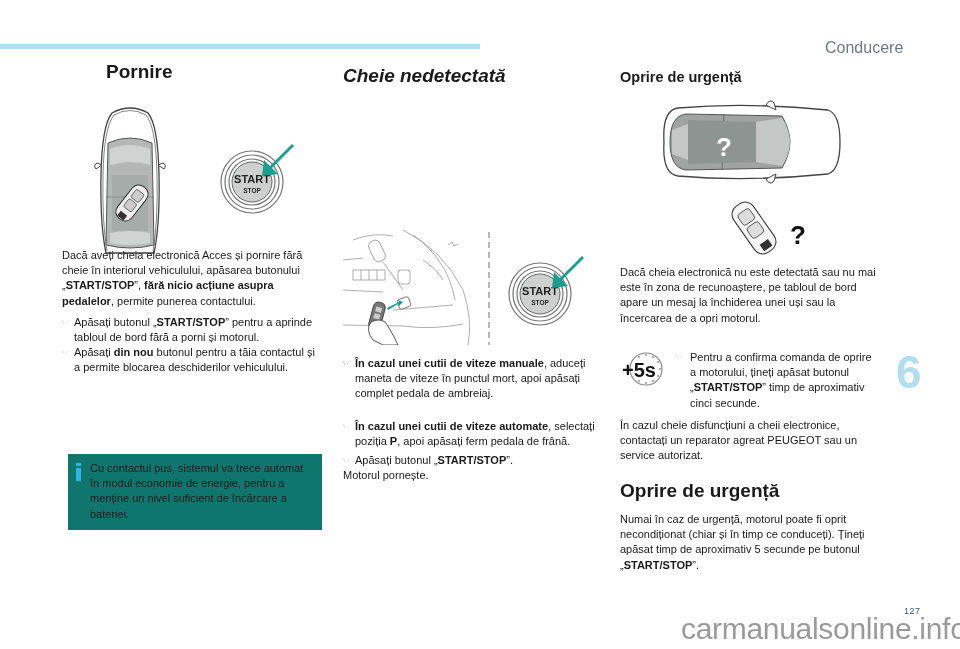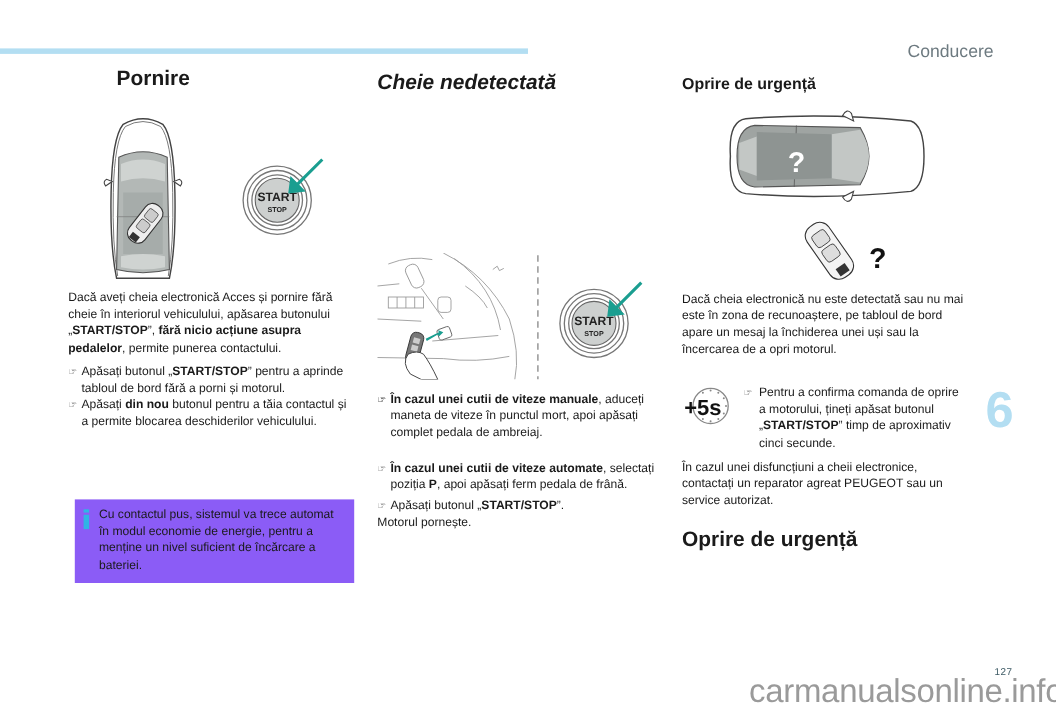--- a/index.html
+++ b/index.html
@@ -73,7 +73,7 @@
   <path d="M74 4 L52 26 L46 20 L44 36 L60 34 L54 28 L76 6 Z" fill="#1a9e90"></path>
 </svg>
 
-<div class="col" style="left:62px;top:264px;width:262px">
+<div class="col" style="left:62px;top:248px;width:262px">
   <p><span>Dacă aveți cheia electronică Acces și pornire fără cheie în interiorul vehiculului, apăsarea butonului „</span><b>START/STOP</b><span>”, </span><b>fără nicio acțiune asupra pedalelor</b><span>, permite punerea contactului.</span></p>
   <ul class="bullets" style="margin-top:6px">
     <li><span class="bmark">☞</span><span>Apăsați butonul „</span><b>START/STOP</b><span>” pentru a aprinde tabloul de bord fără a porni și motorul.</span></li>

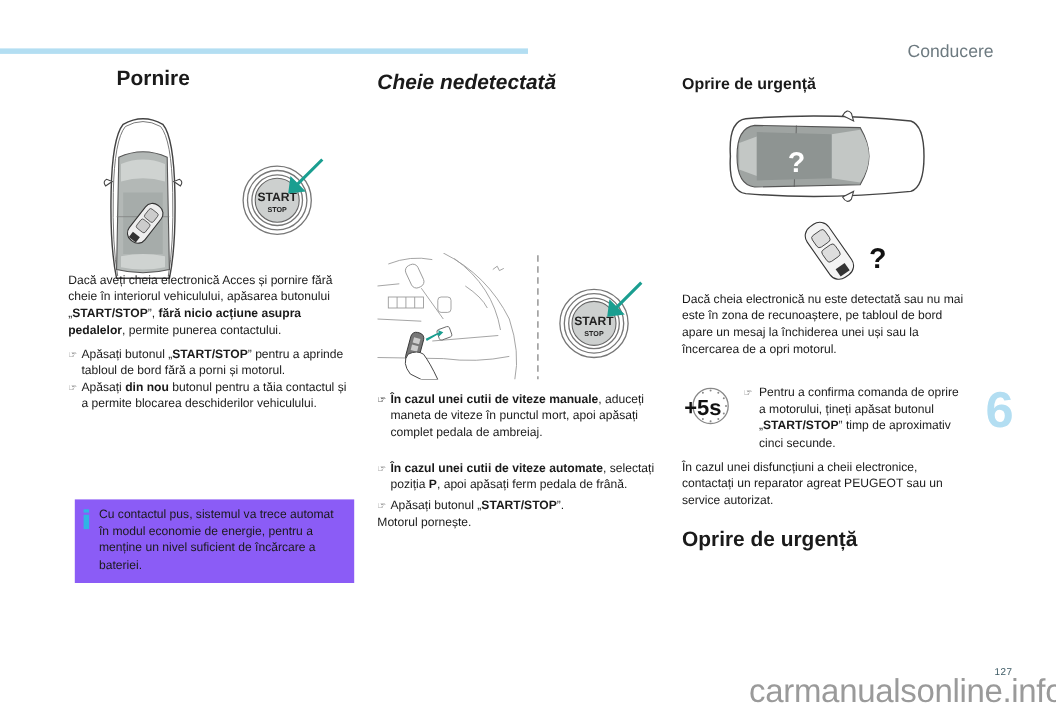--- a/index.html
+++ b/index.html
@@ -197,7 +197,7 @@
 </div>
 
 <div class="col" style="left:620px;top:418px;width:262px">
-  <p>În cazul unei disfuncțiuni a cheii electronice, contactați un reparator agreat PEUGEOT sau un service autorizat.</p>
+  <p>În cazul cheie disfuncțiuni a cheii electronice, contactați un reparator agreat PEUGEOT sau un service autorizat.</p>
 </div>
 
 <div class="col" style="left:620px;top:479px;width:262px">

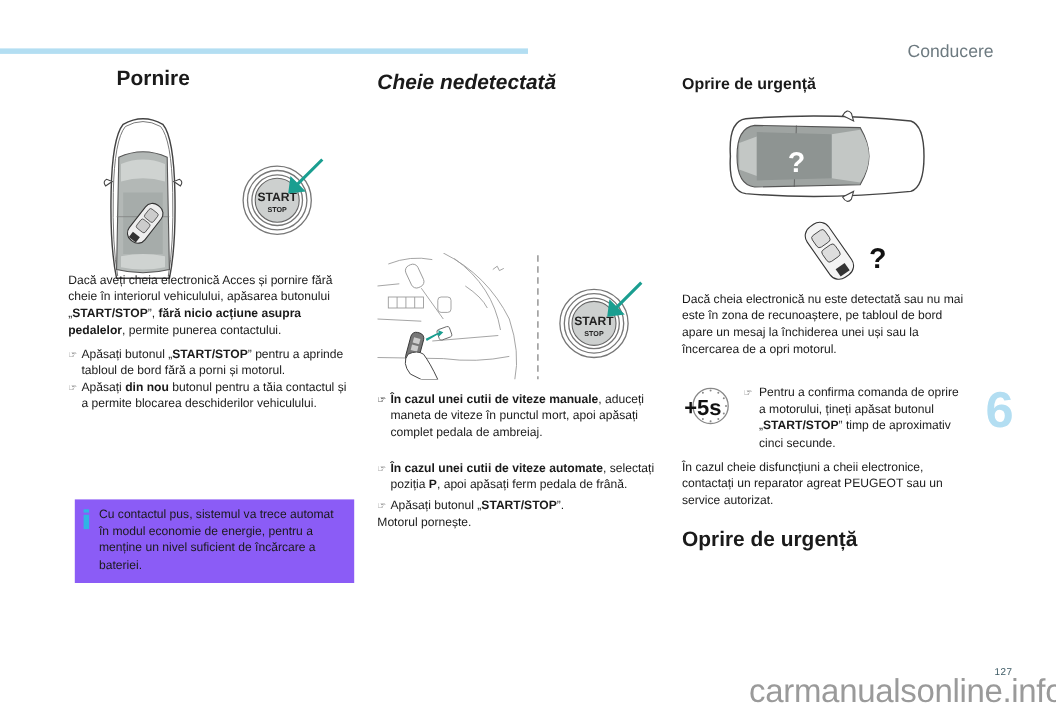--- a/index.html
+++ b/index.html
@@ -26,7 +26,7 @@
   .bullets li { position: relative; padding-left: 12px; }
   .bullets li .bmark { position: absolute; left: 0; top: 0; font-size: 9px; color: #555; }
 
-  .info-box { background: #8b5cf6; position: relative; padding: 7px 10px 8px 22px; }
+  .info-box { background: #0f766e; position: relative; padding: 7px 10px 8px 22px; }
   .info-box .info-i { position: absolute; left: 8px; top: 9px; width: 5px; height: 18px; }
   .info-i .dot { position: absolute; left: 0; top: 0; width: 5px; height: 3px; background: #30b4e5; }
   .info-i .bar { position: absolute; left: 0; top: 5px; width: 5px; height: 13px; background: #30b4e5; }

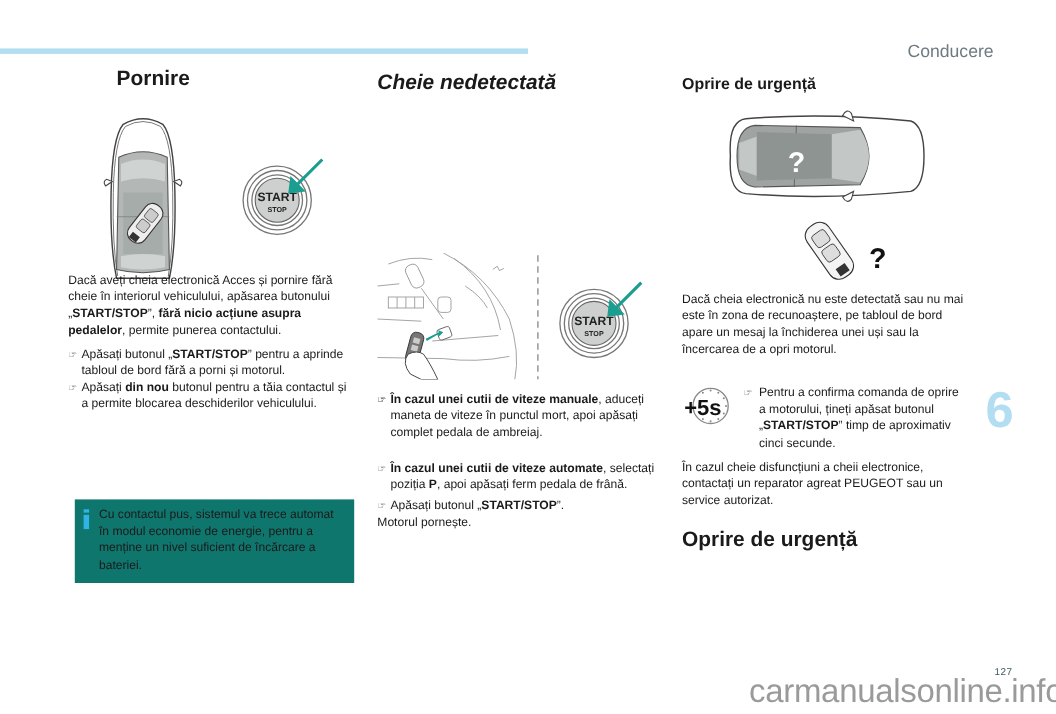--- a/index.html
+++ b/index.html
@@ -202,6 +202,7 @@
 
 <div class="col" style="left:620px;top:479px;width:262px">
   <h1 class="big">Oprire de urgență</h1>
+  <p style="margin-top:9px"><span>Numai în caz de urgență, motorul poate fi oprit necondiționat (chiar și în timp ce conduceți). Țineți apăsat timp de aproximativ 5 secunde pe butonul „</span><b>START/STOP</b><span>”.</span></p>
 </div>
 
 </body></html>

